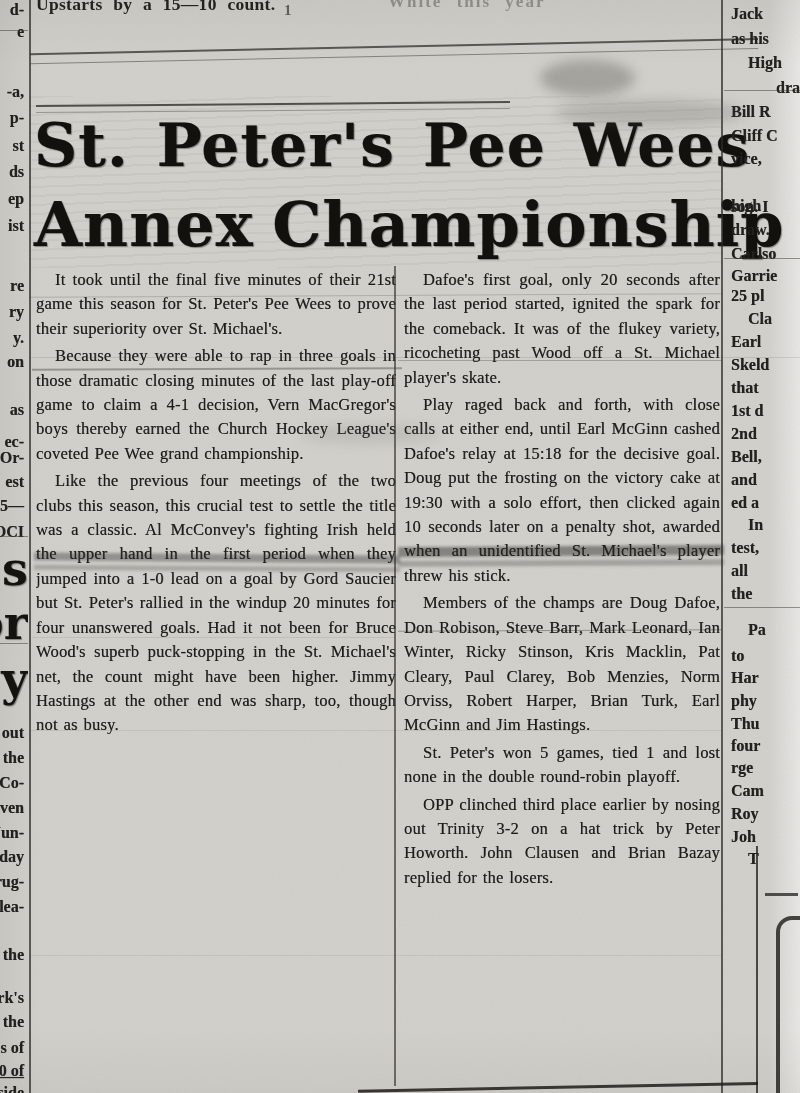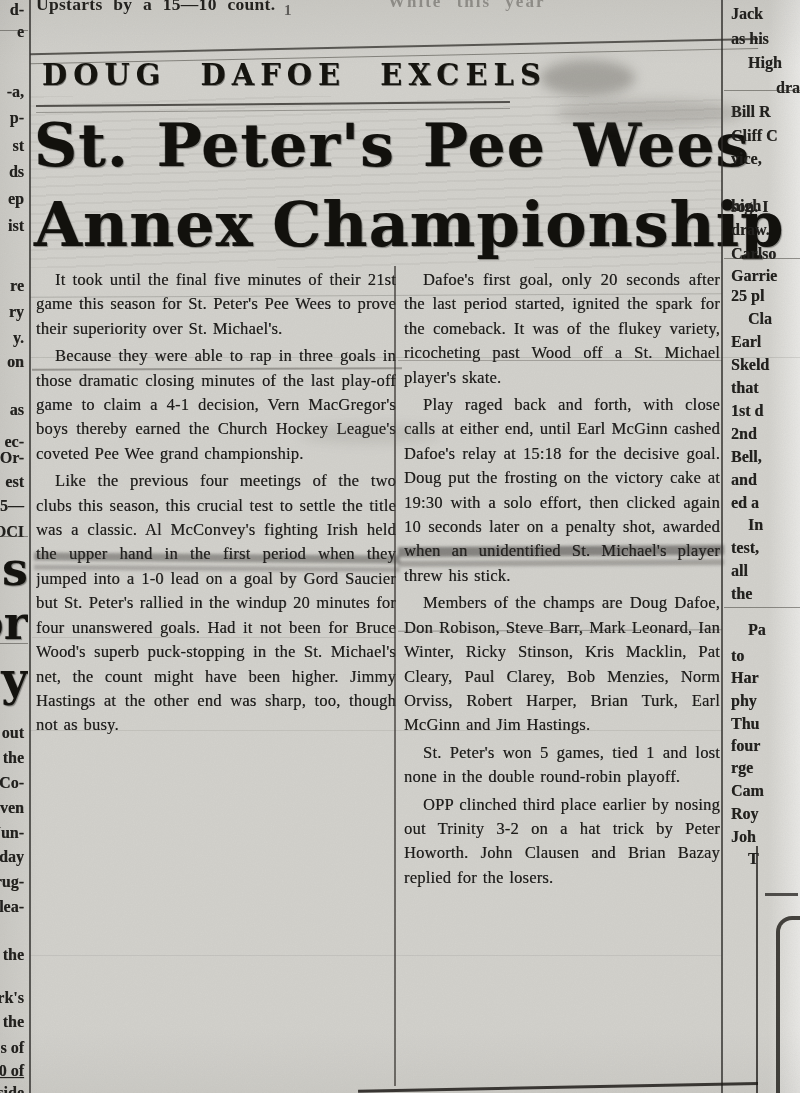--- a/index.html
+++ b/index.html
@@ -116,7 +116,6 @@
   <div class="topmark">1</div>
   <div class="topline-faded">White this year</div>
   <div class="top-double-rule"></div>
-  <div class="kicker">DOUG DAFOE EXCELS</div>
   <div class="kicker-rule"></div>
   <div class="headline-band"></div>
   <div class="headline headline-2">Annex Championship</div>

